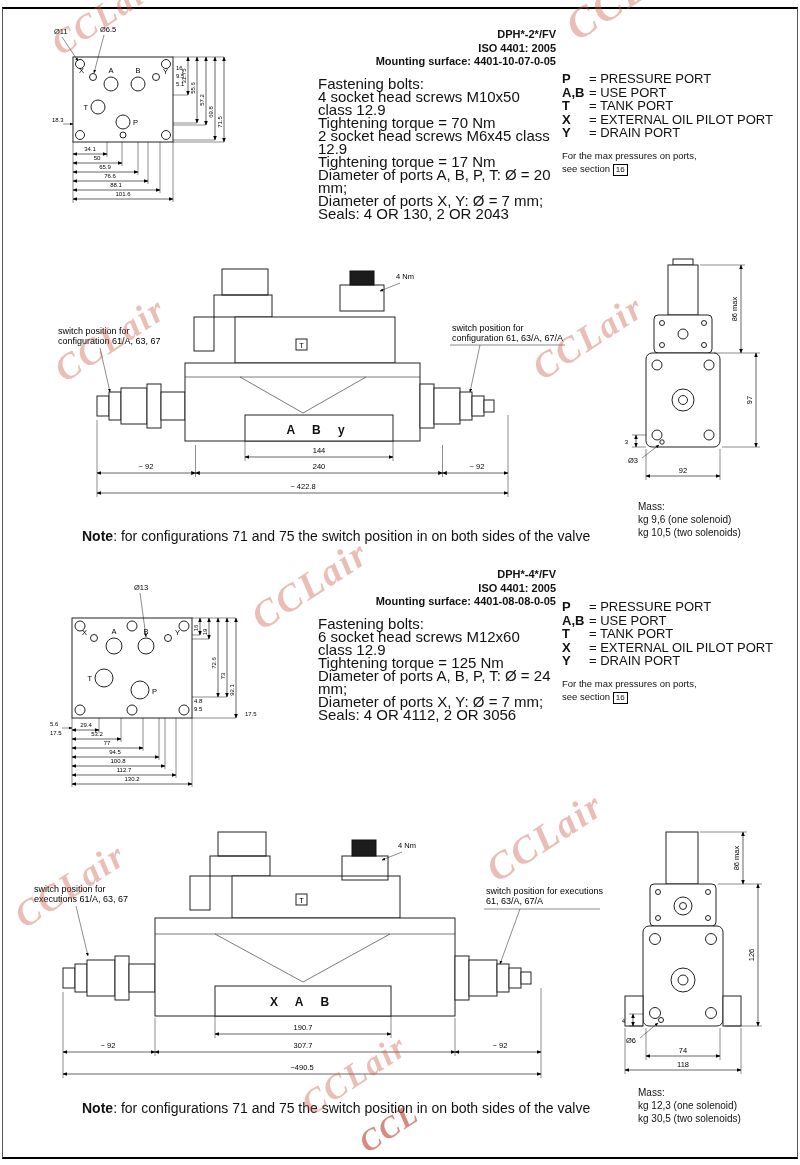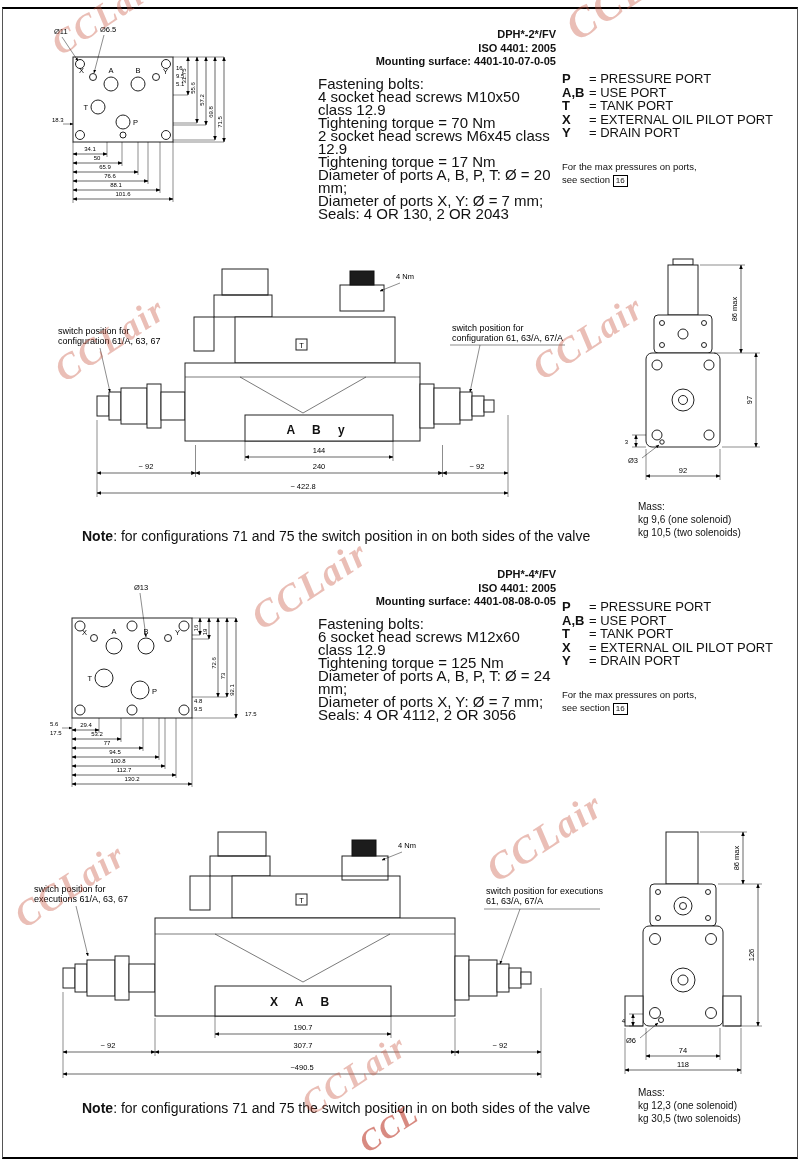--- a/index.html
+++ b/index.html
@@ -12,7 +12,7 @@
   .spec {font-size:15px;line-height:13px;}
   .lg {font-size:13px;line-height:13.5px;white-space:nowrap;}
   .lg-k {display:inline-block;width:27px;font-weight:bold;}
-  .maxnote {font-size:9.5px;line-height:13px;margin-top:20px;}
+  .maxnote {font-size:9.5px;line-height:13px;margin-top:9px;}
   .secbox {display:inline-block;border:1px solid #000;padding:0 2px;font-size:8px;line-height:10px;}
   .mass {font-size:10px;line-height:13px;}
   .note {font-size:14px;margin-left:20px;}

